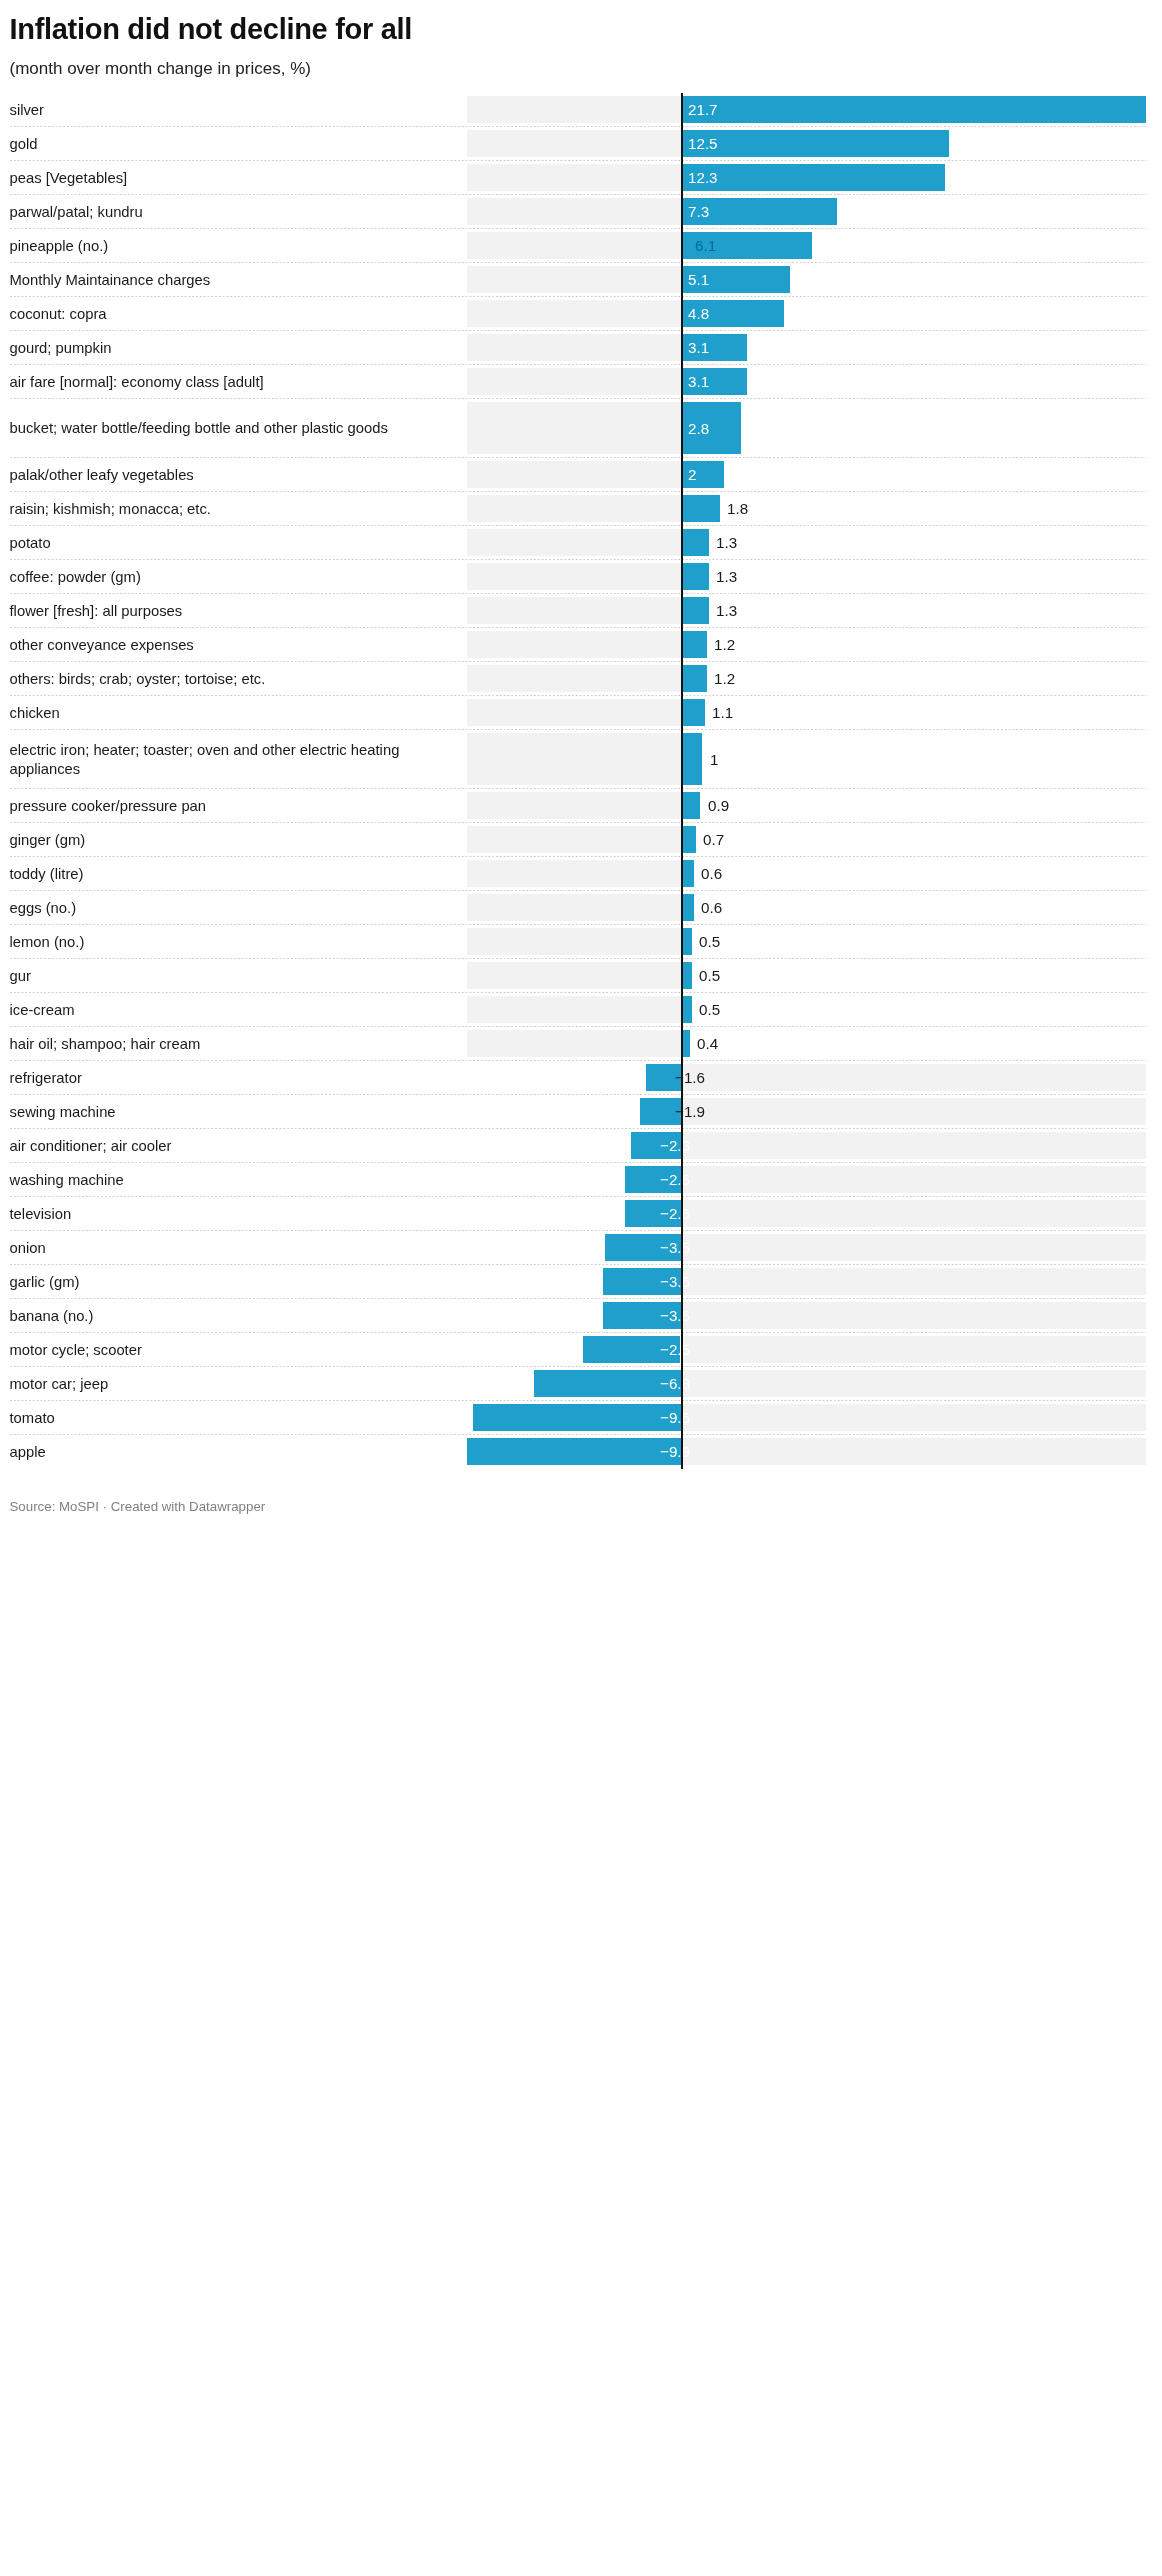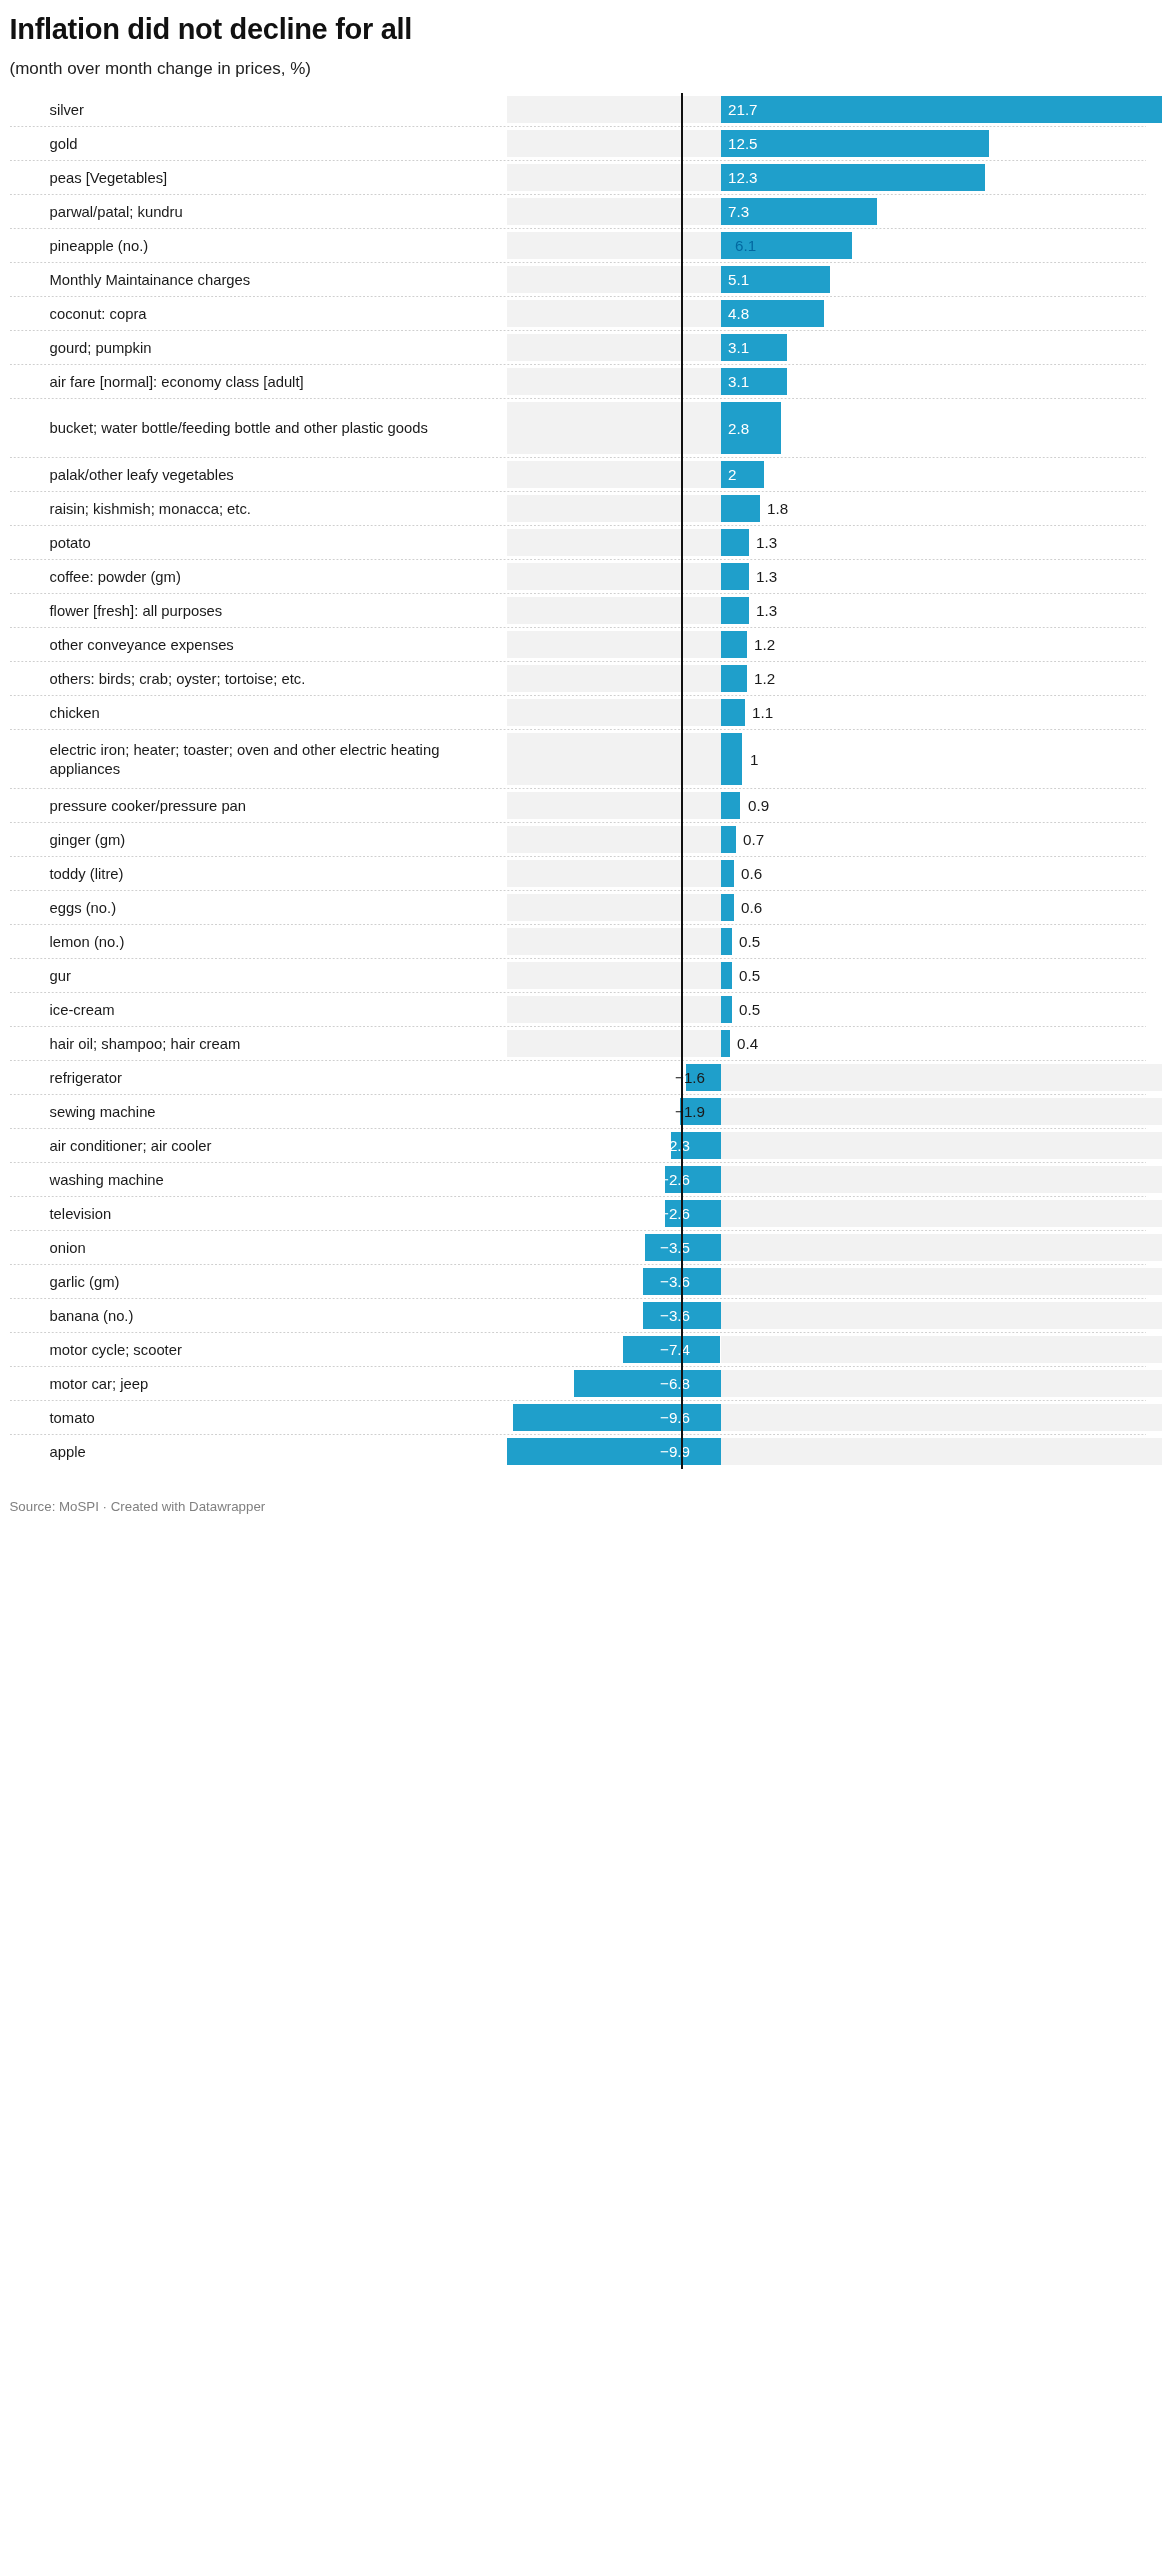--- a/index.html
+++ b/index.html
@@ -77,7 +77,6 @@
     align-items: center;
     padding-left: 9.5px;
     padding-right: 7.6px;
-    margin-left: 40px;
   }
   .cat-label {
     font-size: 14.8px;

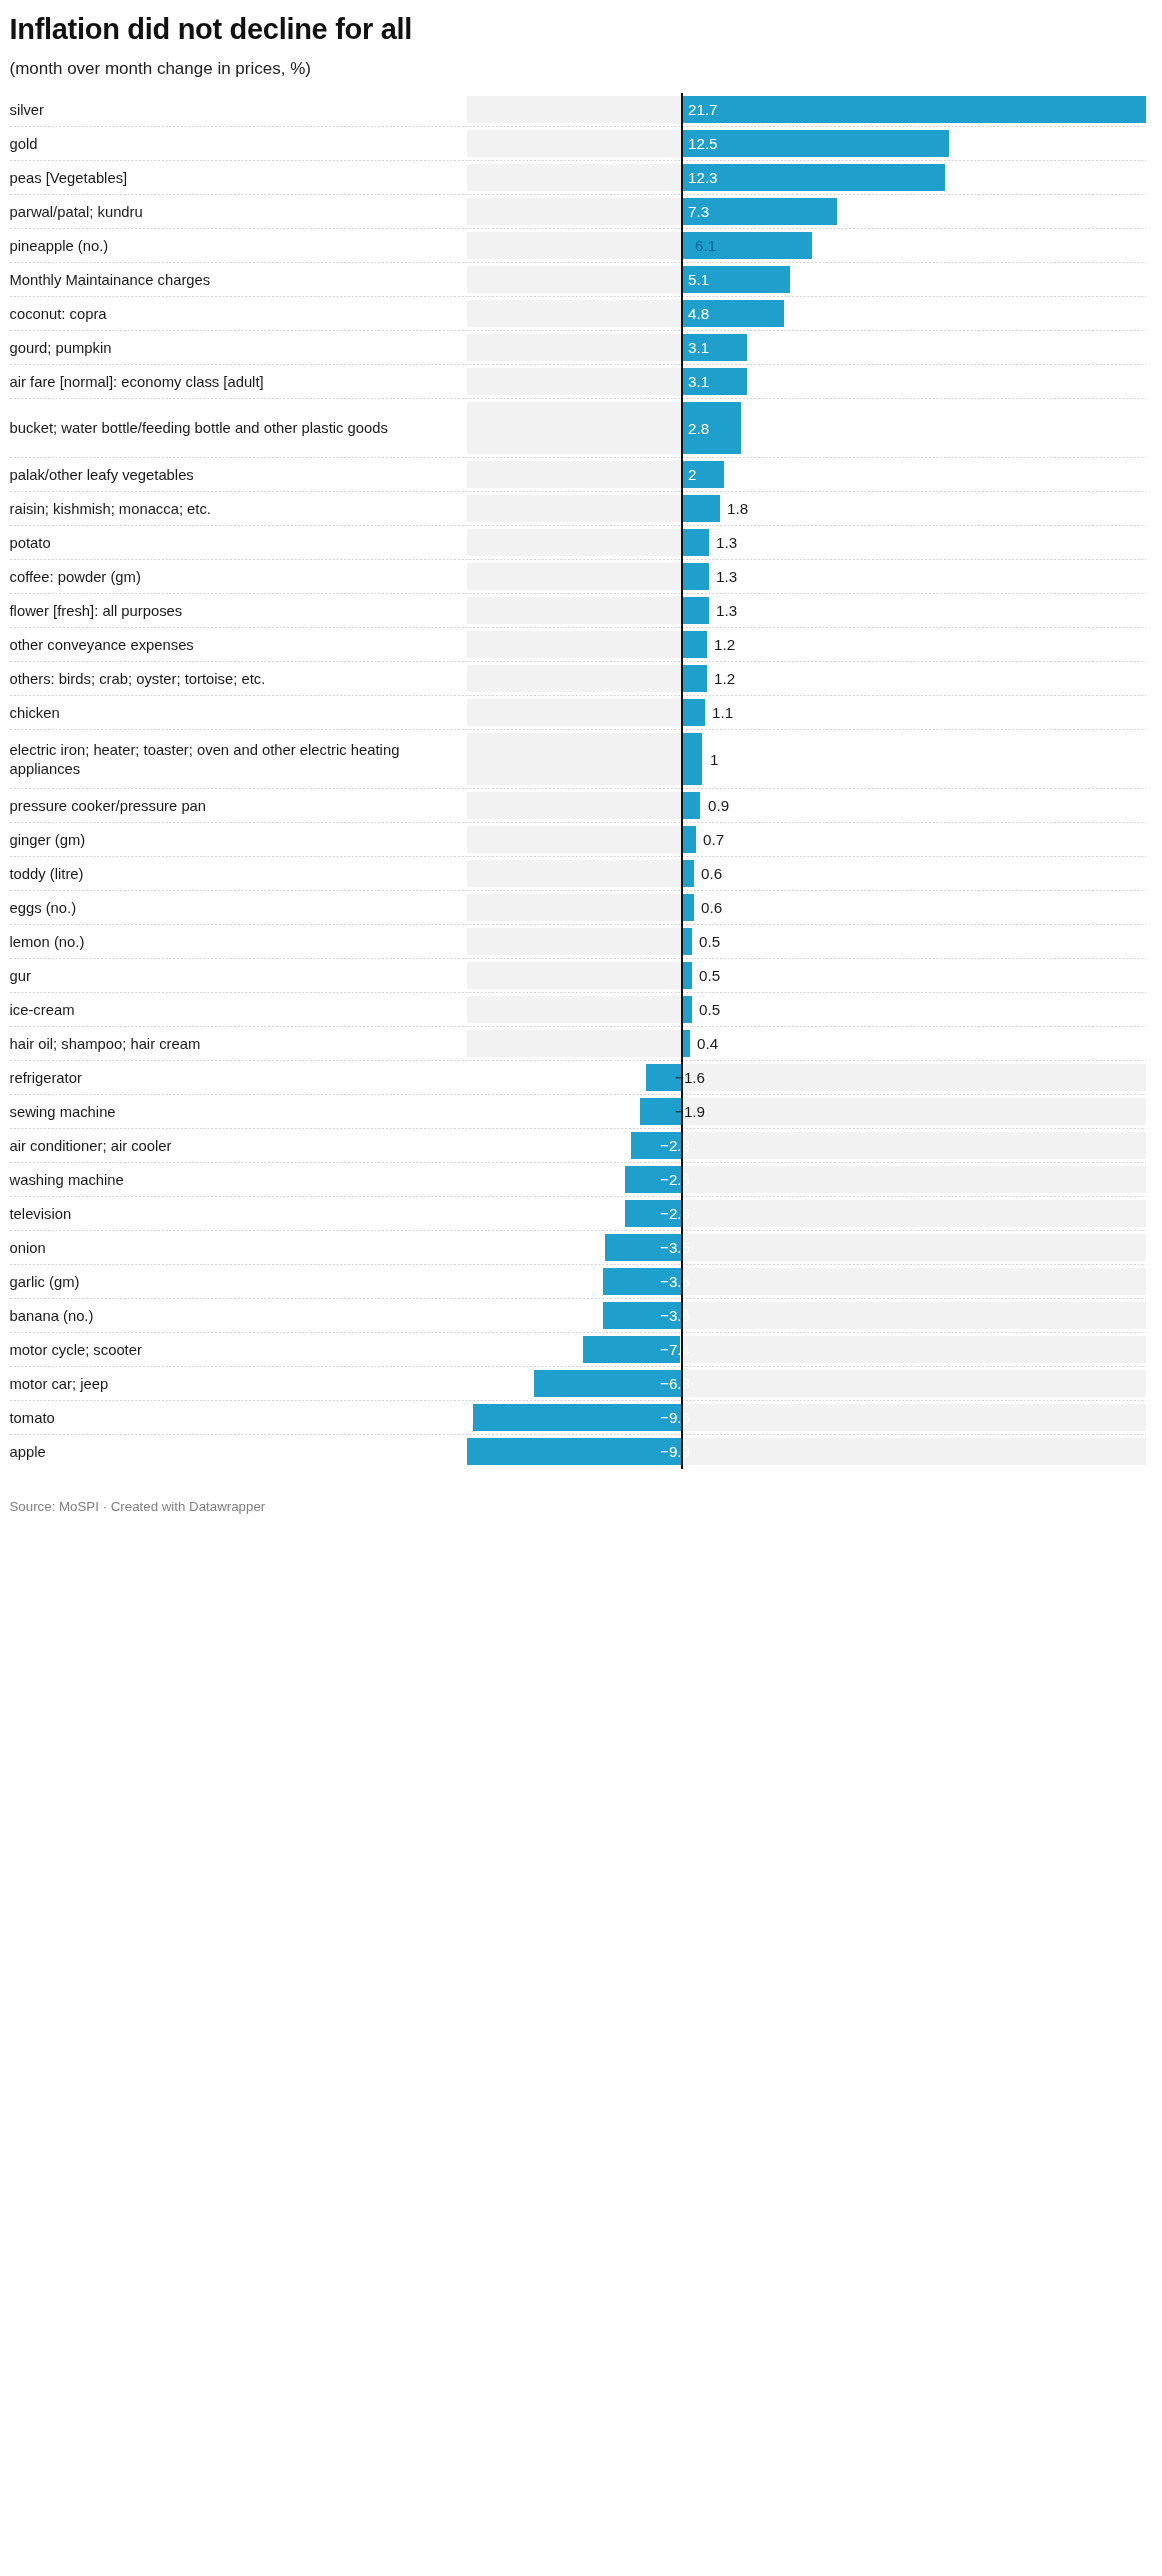--- a/index.html
+++ b/index.html
@@ -512,7 +512,7 @@
           <div class="bar-cell">
             <div class="track neg" style="left: 224px; width: 465px; right: auto;"></div>
             <div class="bar" style="background: rgb(31, 159, 203); left: 126px; width: 97px;"></div>
-            <span class="vlabel inside-neg" style="left: auto; right: 472px; text-align: right; color: rgb(255, 255, 255);">−7.4</span>
+            <span class="vlabel inside-neg" style="left: auto; right: 472px; text-align: right; color: rgb(255, 255, 255);">−2.5</span>
           </div>
         </div>
         <div class="row">

